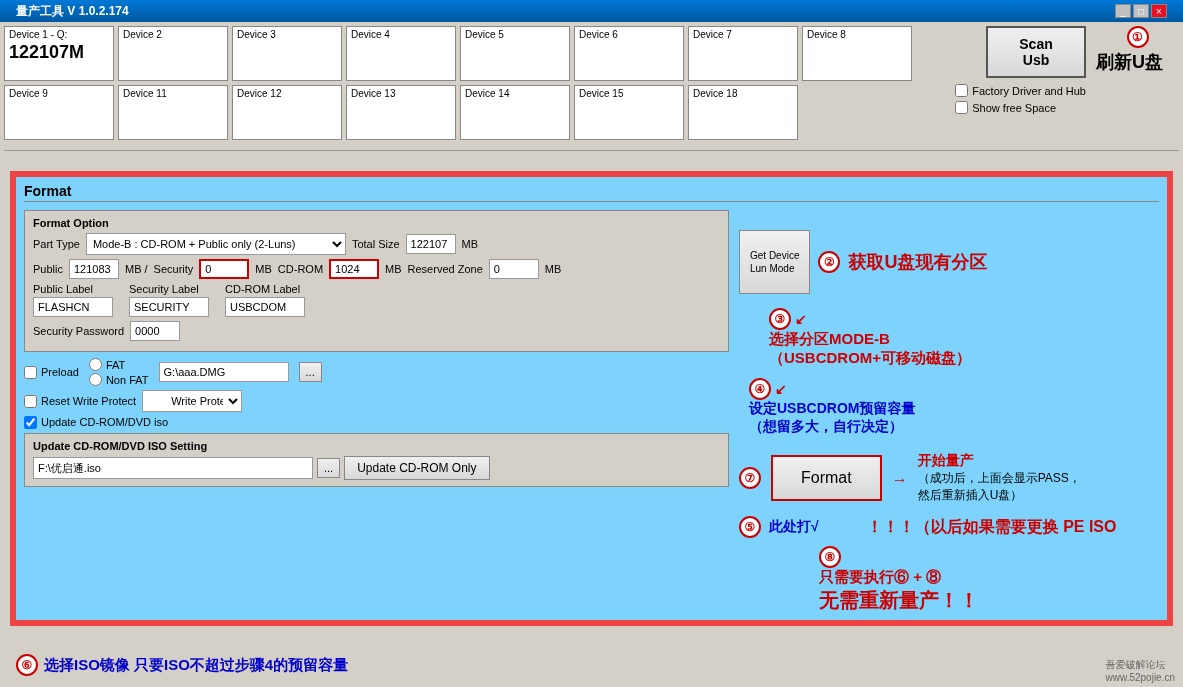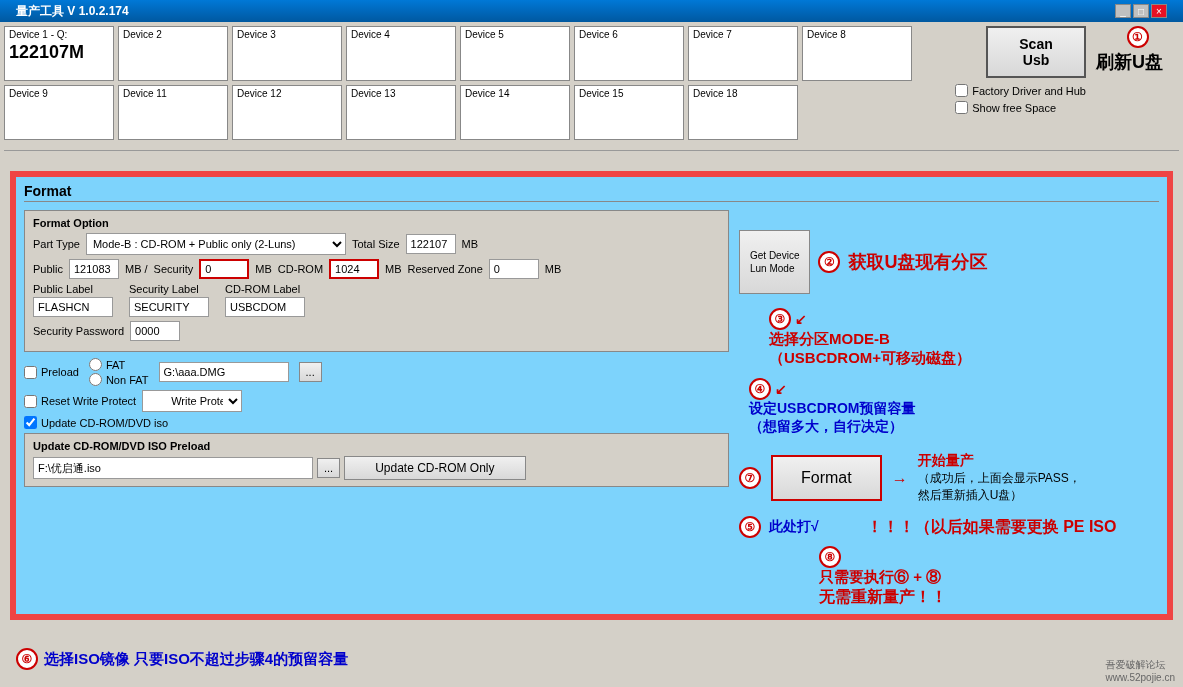--- a/index.html
+++ b/index.html
@@ -505,7 +505,7 @@
         </div>
 
         <div class="update-iso-row">
-          <label style="display:flex;align-items:center;gap:4px;">
+          <label style="display:flex;align-items:flex-start;gap:4px;">
             <input type="checkbox" checked="" style="">
             <span class="field-label">Update CD-ROM/DVD iso</span>
           </label>

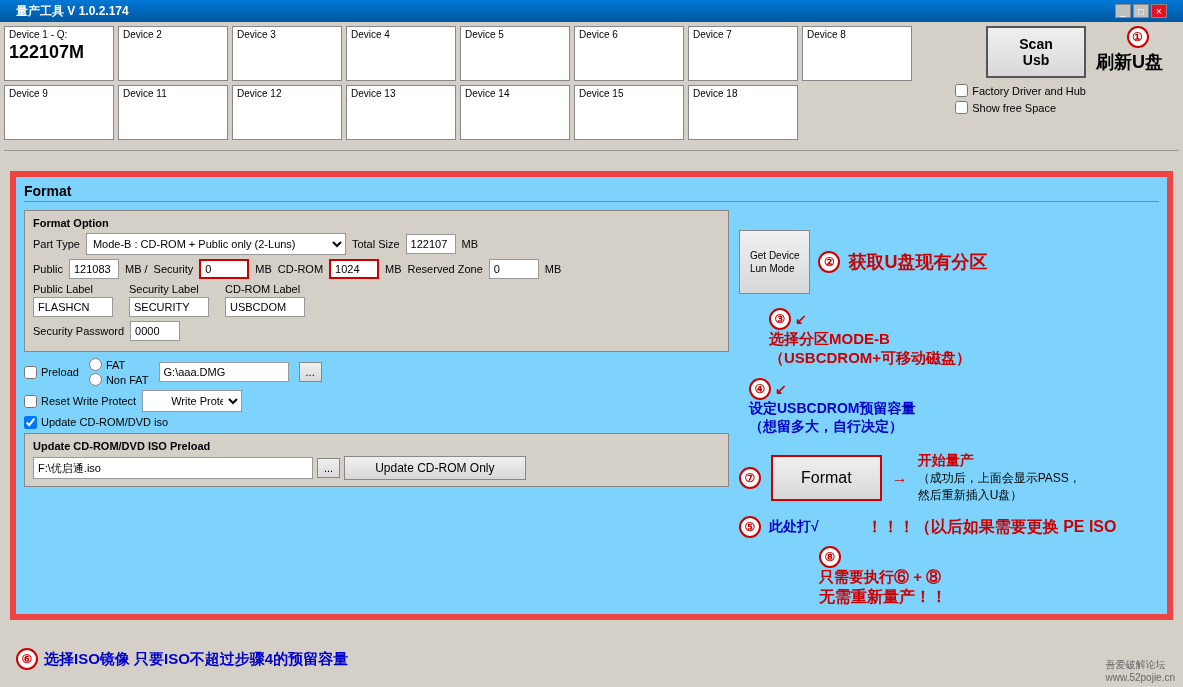--- a/index.html
+++ b/index.html
@@ -512,7 +512,7 @@
         </div>
 
         <div class="iso-section">
-          <div class="iso-section-title">Update CD-ROM/DVD ISO Preload</div>
+          <div class="iso-section-title">Update CD-ROM/DVD ISO Setting</div>
           <div class="iso-path-row">
             <input type="text" class="iso-path-input" value="F:\优启通.iso" style="">
             <button class="browse-btn">...</button>

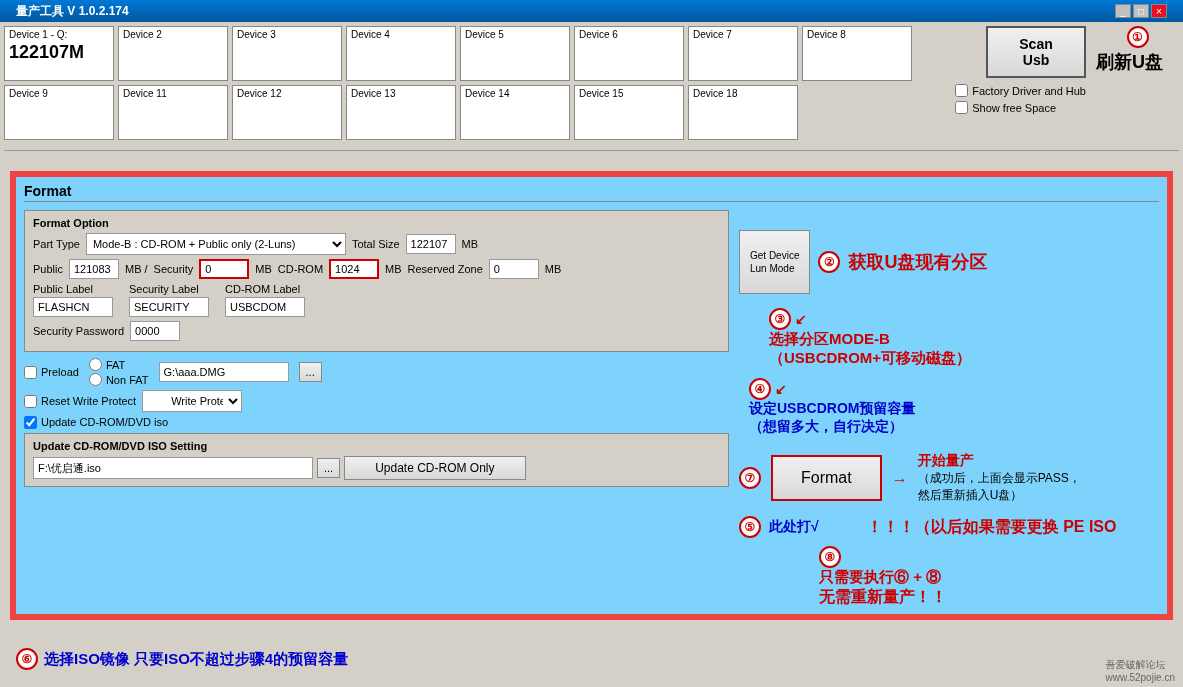--- a/index.html
+++ b/index.html
@@ -232,7 +232,7 @@
     .update-cd-btn {
       background: linear-gradient(to bottom, #f0f0f0, #d8d8d8);
       border: 1px solid #888;
-      padding: 4px 30px;
+      padding: 4px 12px;
       font-size: 12px;
       cursor: pointer;
     }

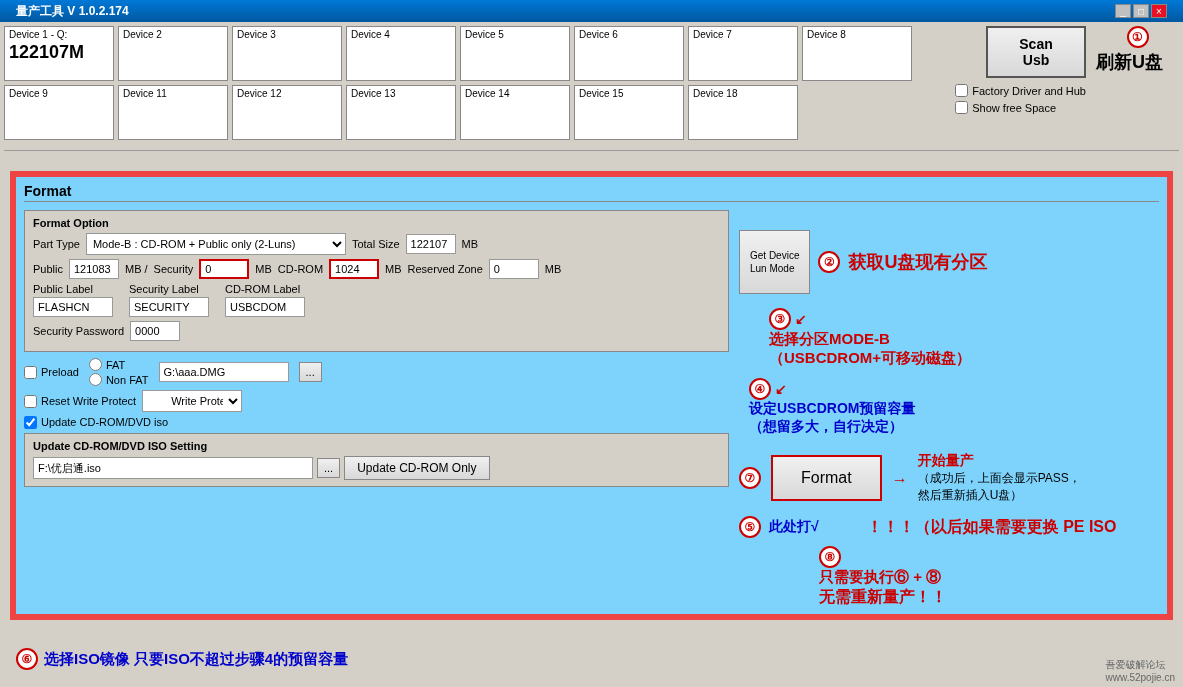--- a/index.html
+++ b/index.html
@@ -569,7 +569,7 @@
             <span class="circle-num">⑧</span>
           </div>
           <span class="annot-red" style="font-size:15px;">只需要执行⑥ + ⑧</span><br>
-          <span class="annot-red" style="font-size:16px;">无需重新量产！！</span>
+          <span class="annot-red" style="font-size:20px;">无需重新量产！！</span>
         </div>
       </div>
     </div>

